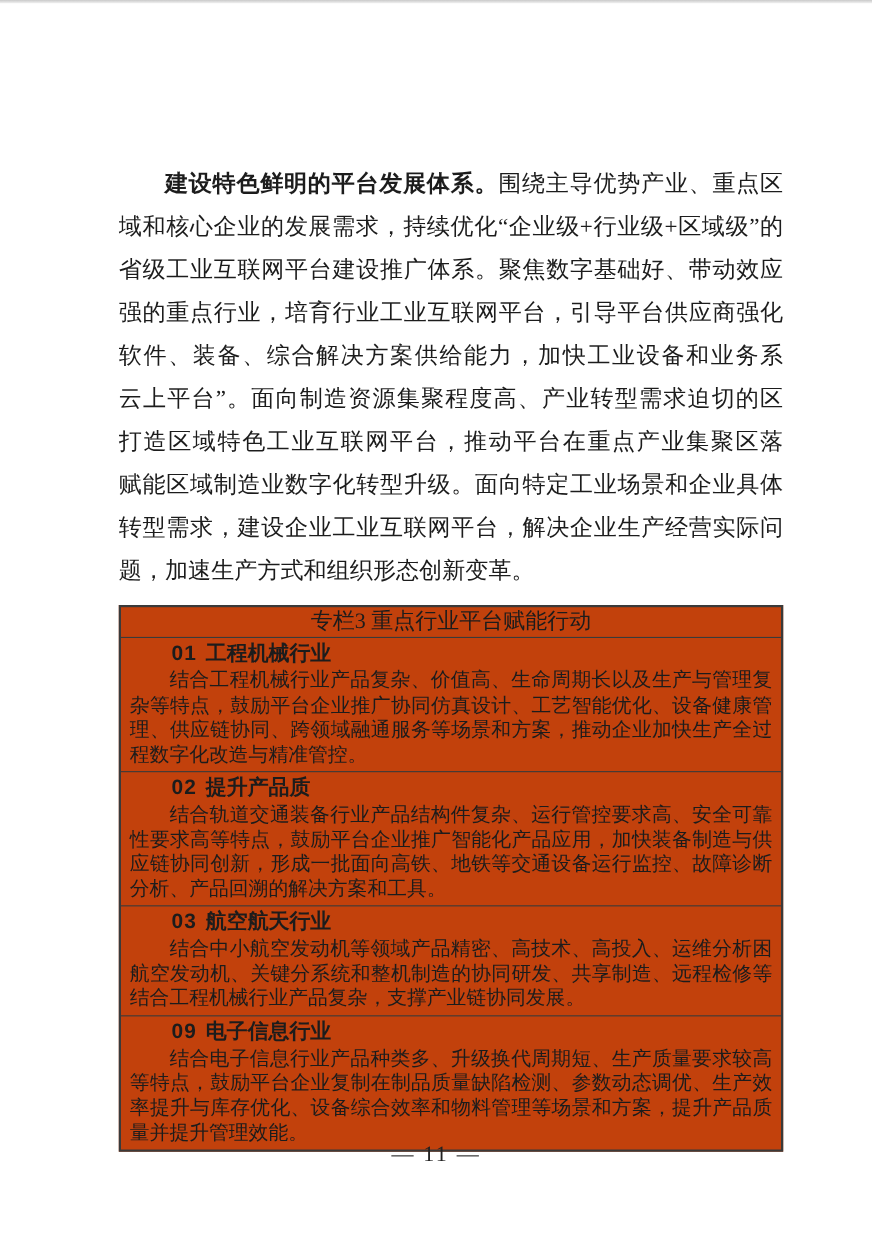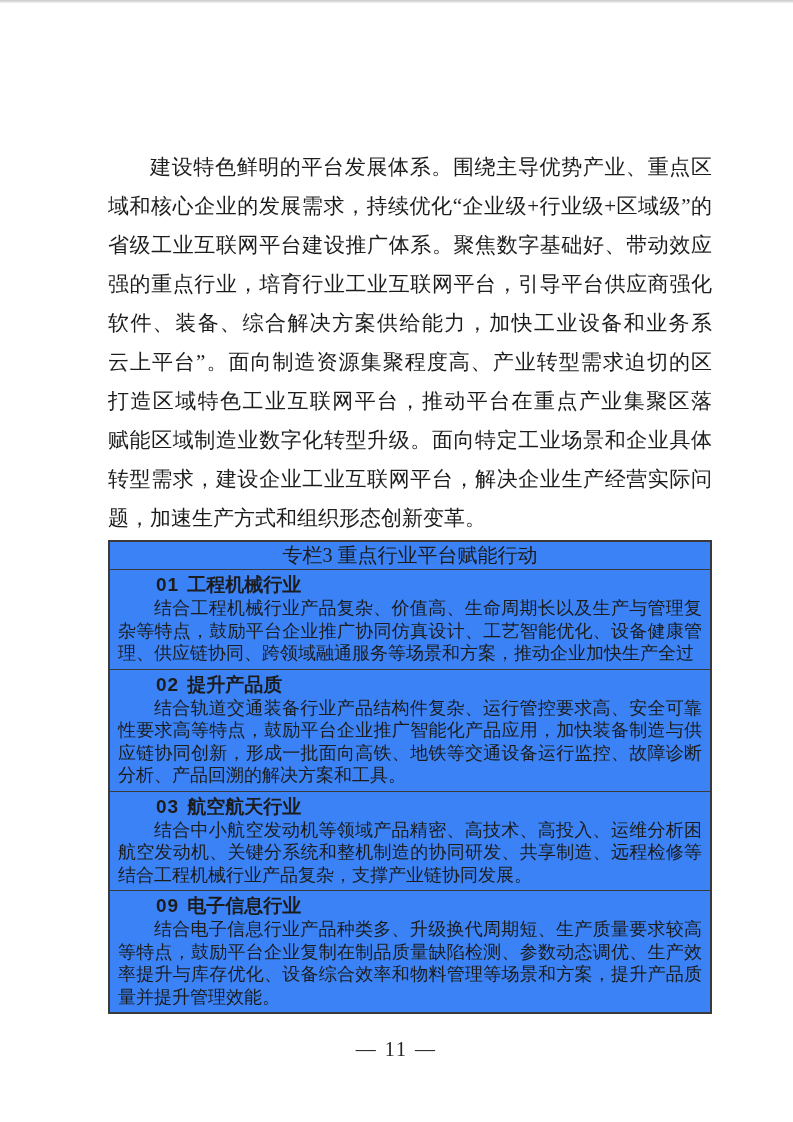--- a/index.html
+++ b/index.html
@@ -20,7 +20,7 @@
     overflow:hidden;white-space:nowrap;
   }
   .para .line{white-space:normal;}
-  .para .line.first b{font-weight:normal;margin-top:36px;}
+  .para .line.first b{font-weight:bold;margin-top:36px;}
   .para .line.first{text-indent:2em;}
   .para .plines div.line:last-child{text-align-last:left;}
 

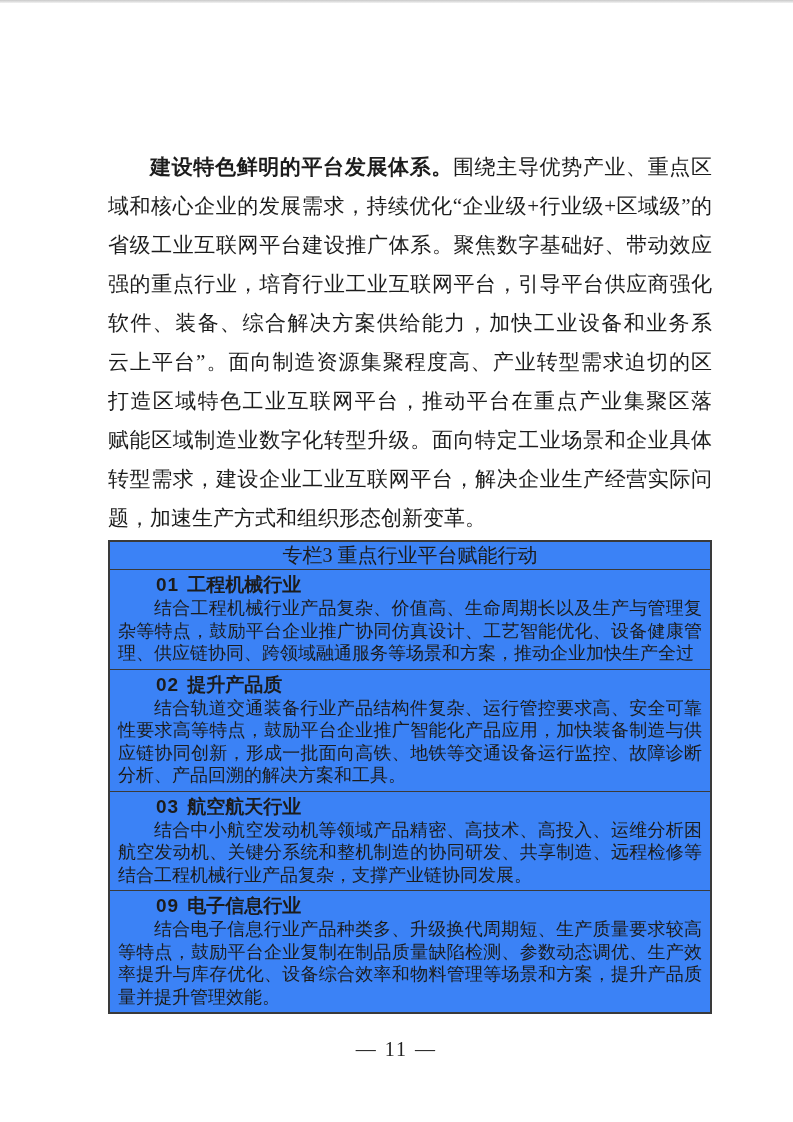--- a/index.html
+++ b/index.html
@@ -25,7 +25,7 @@
   .para .plines div.line:last-child{text-align-last:left;}
 
   
-  .panel{border:2px solid #3a3a3a;margin-top:2px;background:#3b82f6;}
+  .panel{border:2px solid #3a3a3a;margin-top:12px;background:#c2410c;}
   .panel-title{
     text-align:center;font-size:20px;line-height:27px;
     border-bottom:1px solid #3a3a3a;

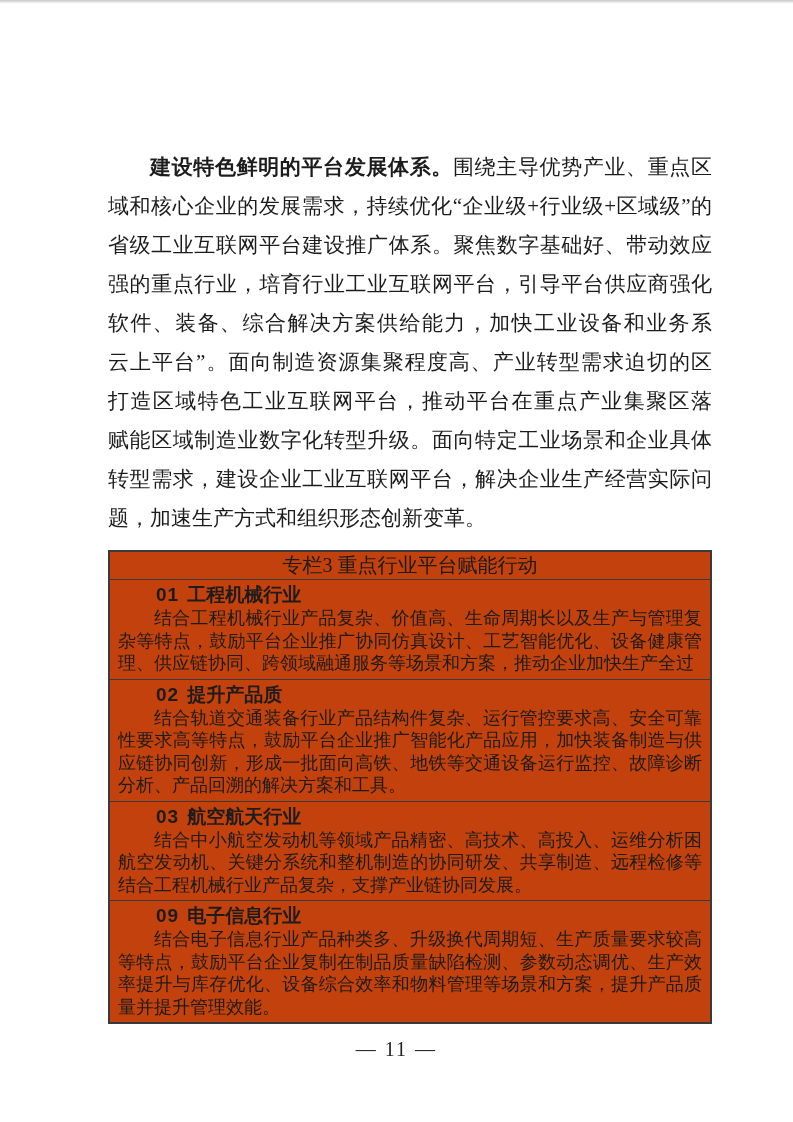--- a/index.html
+++ b/index.html
@@ -97,6 +97,7 @@
 
           <div class="bline">理、供应链协同、跨领域融通服务等场景和方案，推动企业加快生产全过</div>
 
+          <div class="bline">程数字化改造与精准管控。</div>
         </div>
     </div>
 

